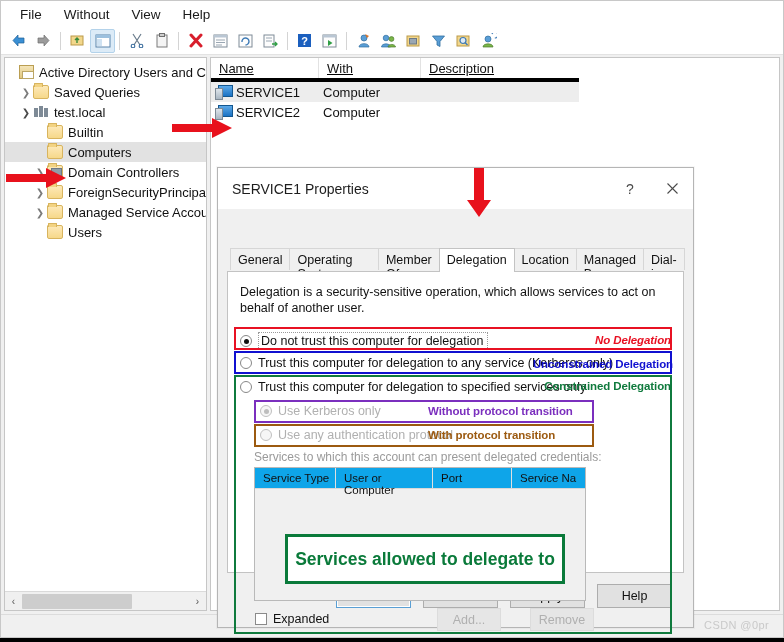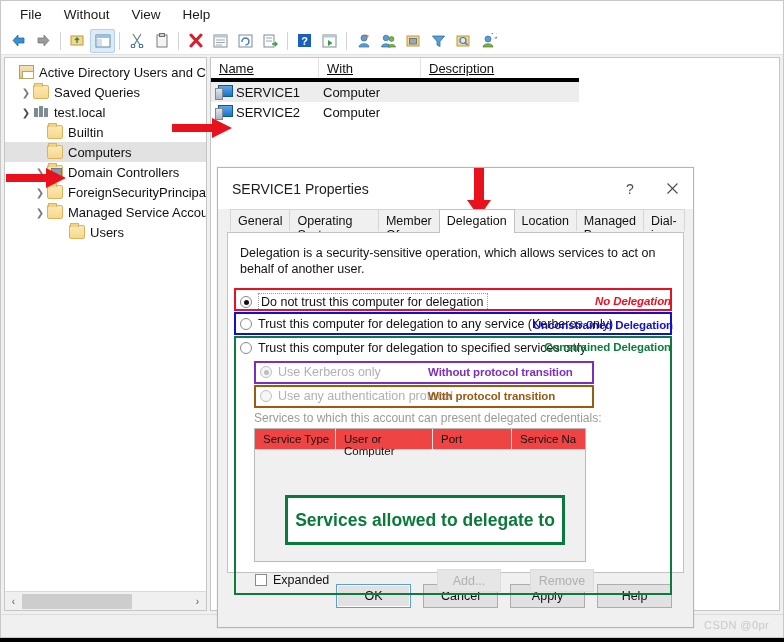--- a/index.html
+++ b/index.html
@@ -134,7 +134,7 @@
     position:absolute; left:217px; top:167px; width:477px; height:461px;
     background:#f0f0f0; border:1px solid #b5b5b5;
     box-shadow:0 0 0 1px rgba(0,0,0,.03);
-    display:flex; flex-direction:column;
+    display:flex; flex-direction:column;gap:39px;
   }
   .dlg-title { height:41px; background:#fff; display:flex; align-items:center; flex:0 0 auto; }
   .dlg-title-text { margin-left:14px; font-size:14px; color:#1d1d1d; }

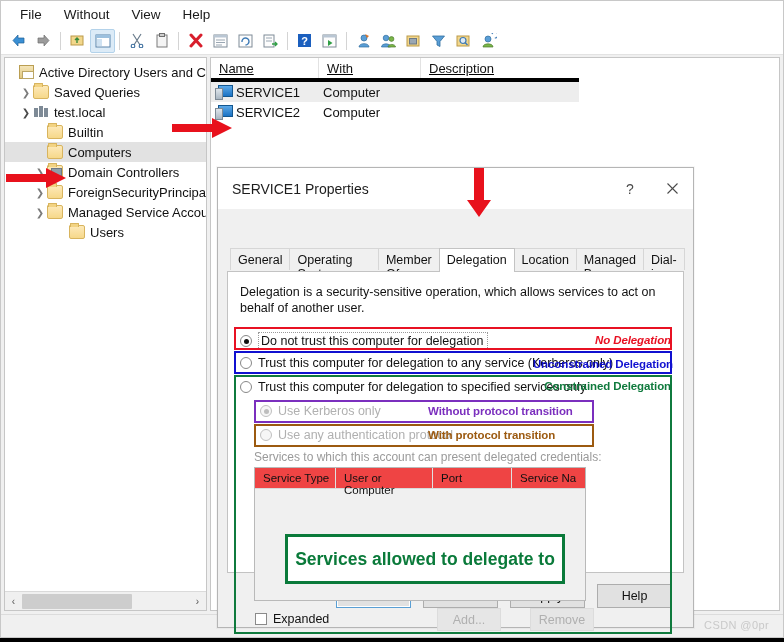--- a/index.html
+++ b/index.html
@@ -399,7 +399,7 @@
           <div class="tree-label">Managed Service Accoun</div>
         </div>
 
-        <div class="tree-row" style="padding-left:64px;">
+        <div class="tree-row" style="padding-left:42px;">
           <div class="ficon folder"></div>
           <div class="tree-label">Users</div>
         </div>

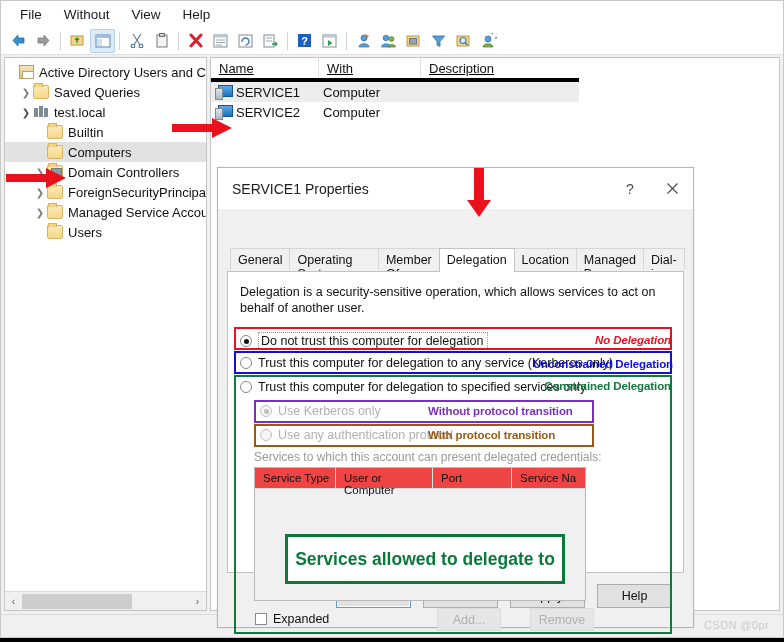--- a/index.html
+++ b/index.html
@@ -180,7 +180,7 @@
     position:absolute; left:28px; top:157px; width:332px; height:134px;
     background:#f0f0f0; border:1px solid #b9b9b9;
   }
-  .svc-head { display:flex; height:21px; background:#ef4444; border-bottom:1px solid #d8d8d8; }
+  .svc-head { display:flex; height:21px; background:#0ea5e9; border-bottom:1px solid #d8d8d8; }
   .svc-th { font-size:11.5px; color:#111; padding:4px 0 0 8px; border-right:1px solid #e0e0e0; }
 
   .chk { width:12px; height:12px; border:1px solid #8a8a8a; background:#fff;

